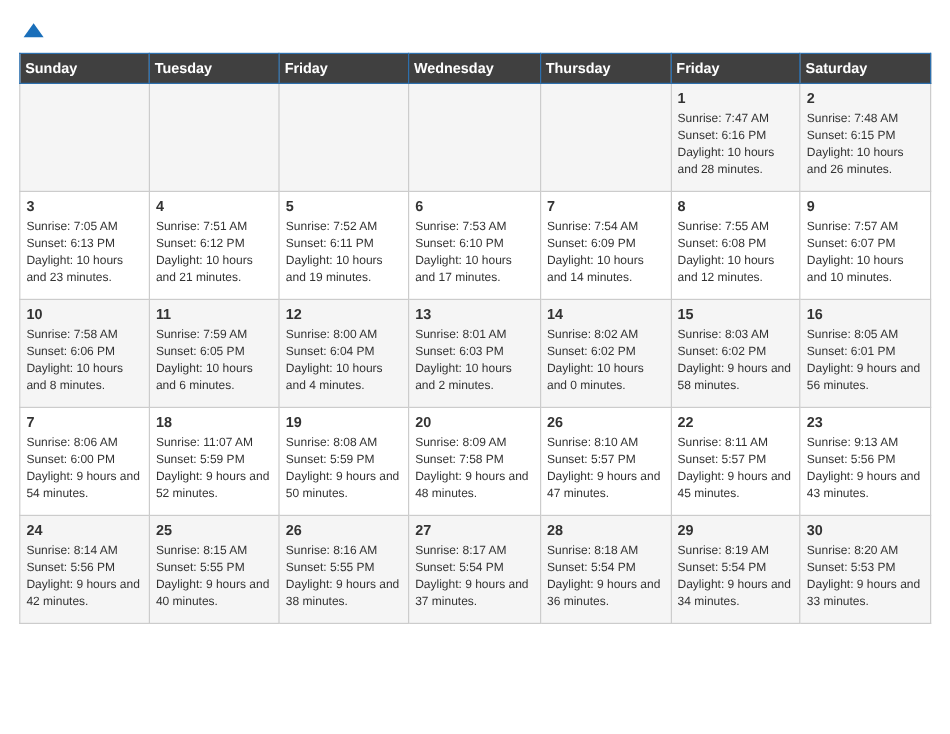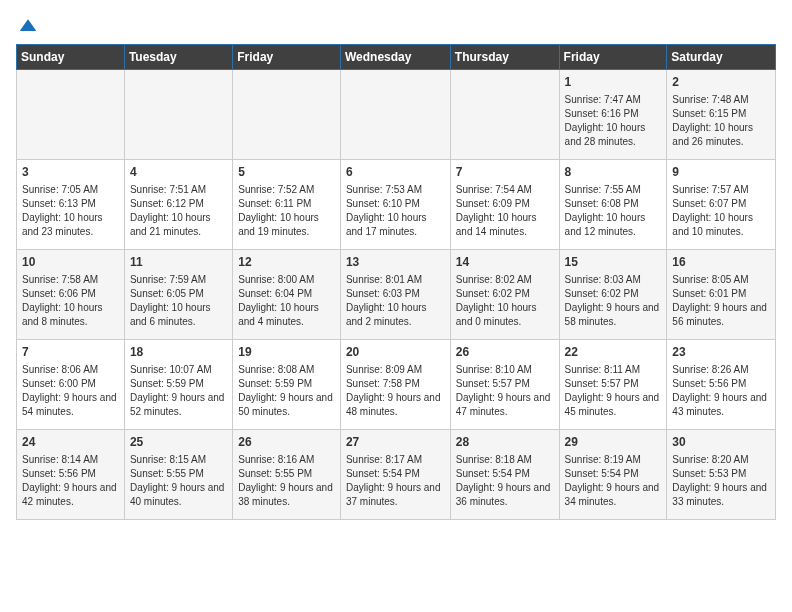--- a/index.html
+++ b/index.html
@@ -238,7 +238,7 @@
         </td>
         <td>
           <span class="day-num">18</span>
-          <div>Sunrise: 10:07 AM</div>
+          <div>Sunrise: 11:07 AM</div>
           <div>Sunset: 5:59 PM</div>
           <div>Daylight: 9 hours and 52 minutes.</div>
         </td>

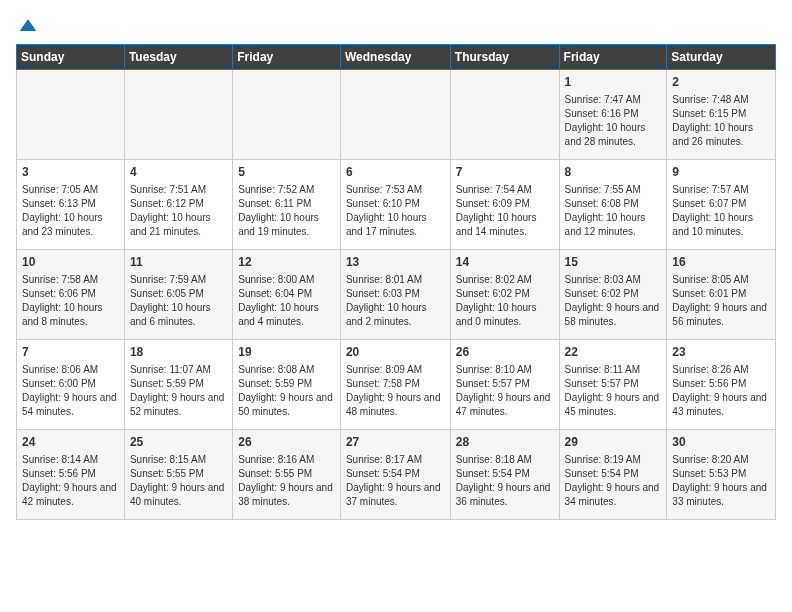--- a/index.html
+++ b/index.html
@@ -268,7 +268,7 @@
         </td>
         <td>
           <span class="day-num">23</span>
-          <div>Sunrise: 8:26 AM</div>
+          <div>Sunrise: 9:13 AM</div>
           <div>Sunset: 5:56 PM</div>
           <div>Daylight: 9 hours and 43 minutes.</div>
         </td>

